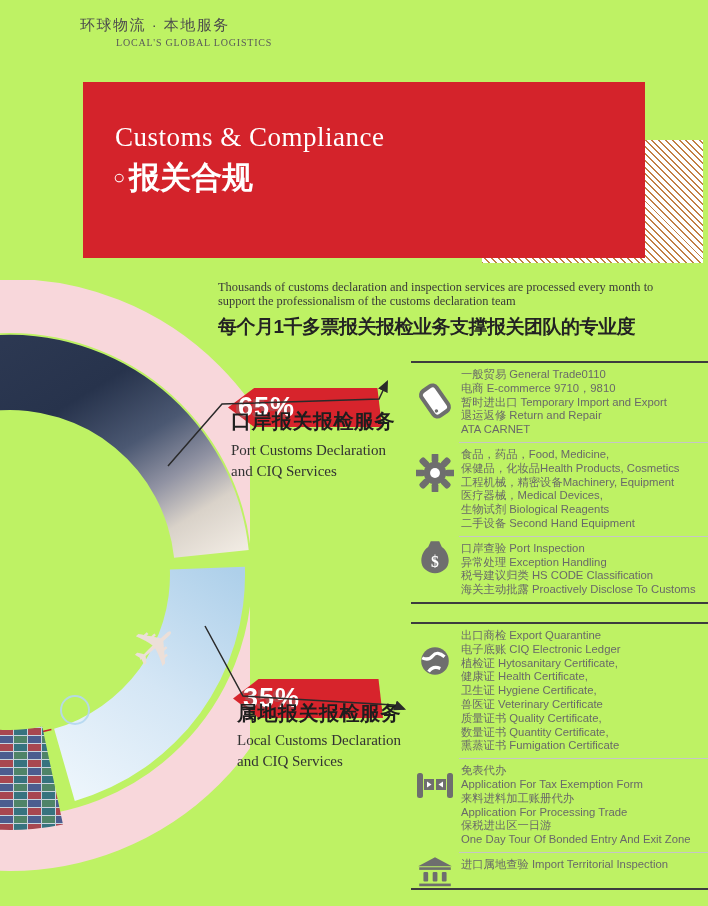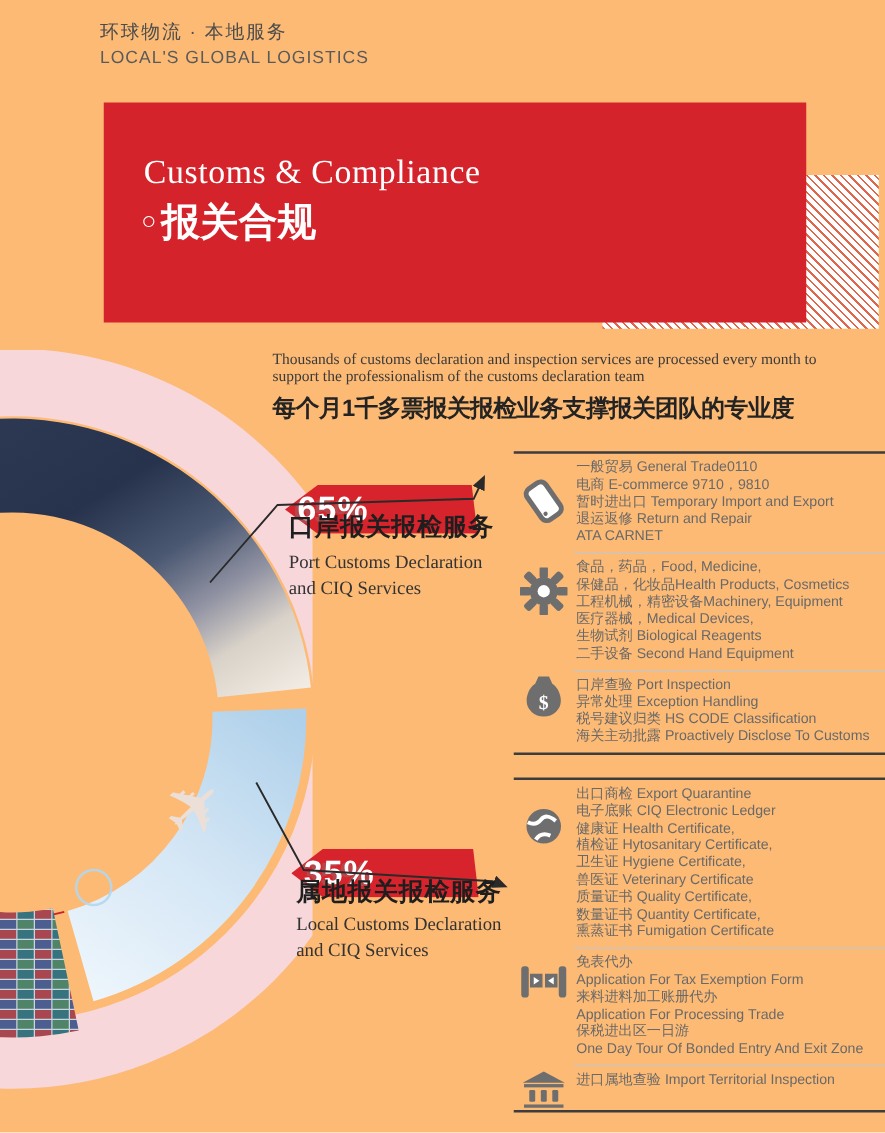--- a/index.html
+++ b/index.html
@@ -3,7 +3,7 @@
 <meta charset="utf-8">
 <style>
   html,body{margin:0;padding:0;background:#fff;}
-  .page{position:relative;width:708px;height:906px;background:#fdba74;overflow:hidden;
+  .page{position:relative;width:708px;height:906px;background:#bef264;overflow:hidden;
         font-family:"Liberation Sans",sans-serif;}
   
   .logo{position:absolute;left:80px;top:16px;}

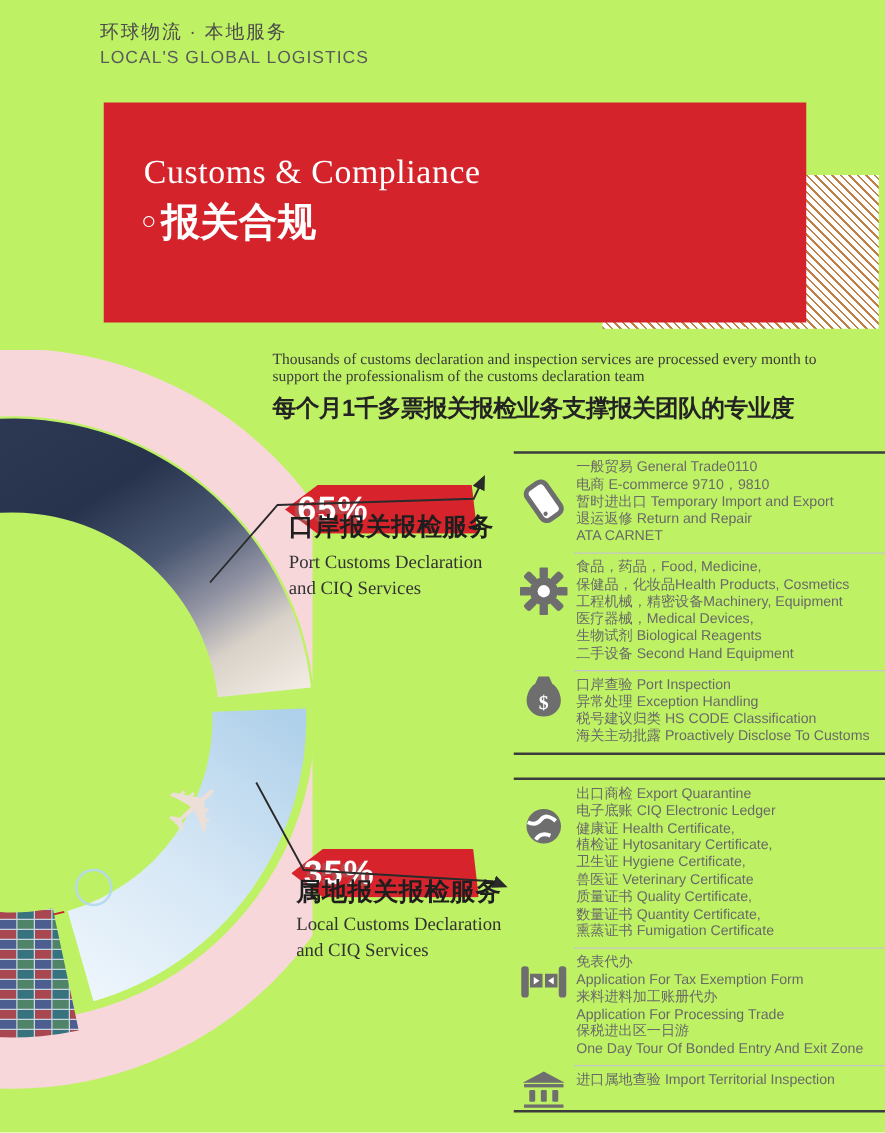--- a/index.html
+++ b/index.html
@@ -8,7 +8,7 @@
   
   .logo{position:absolute;left:80px;top:16px;}
   .logo-cn{font-size:15px;letter-spacing:1.5px;color:#4c4c4c;}
-  .logo-en{font-family:Liberation Sans, sans-serif;font-size:14px;letter-spacing:.8px;color:#5a5a5a;margin-top:2px;}
+  .logo-en{font-family:Liberation Serif, serif;font-size:10px;letter-spacing:.8px;color:#5a5a5a;margin-top:2px;margin-left:36px;}
   
   .stripes{position:absolute;left:482px;top:140px;width:221px;height:123px;
            background:repeating-linear-gradient(45deg, rgba(197,33,43,.55) 0 1.4px, #ffffff 1.4px 4.8px);}

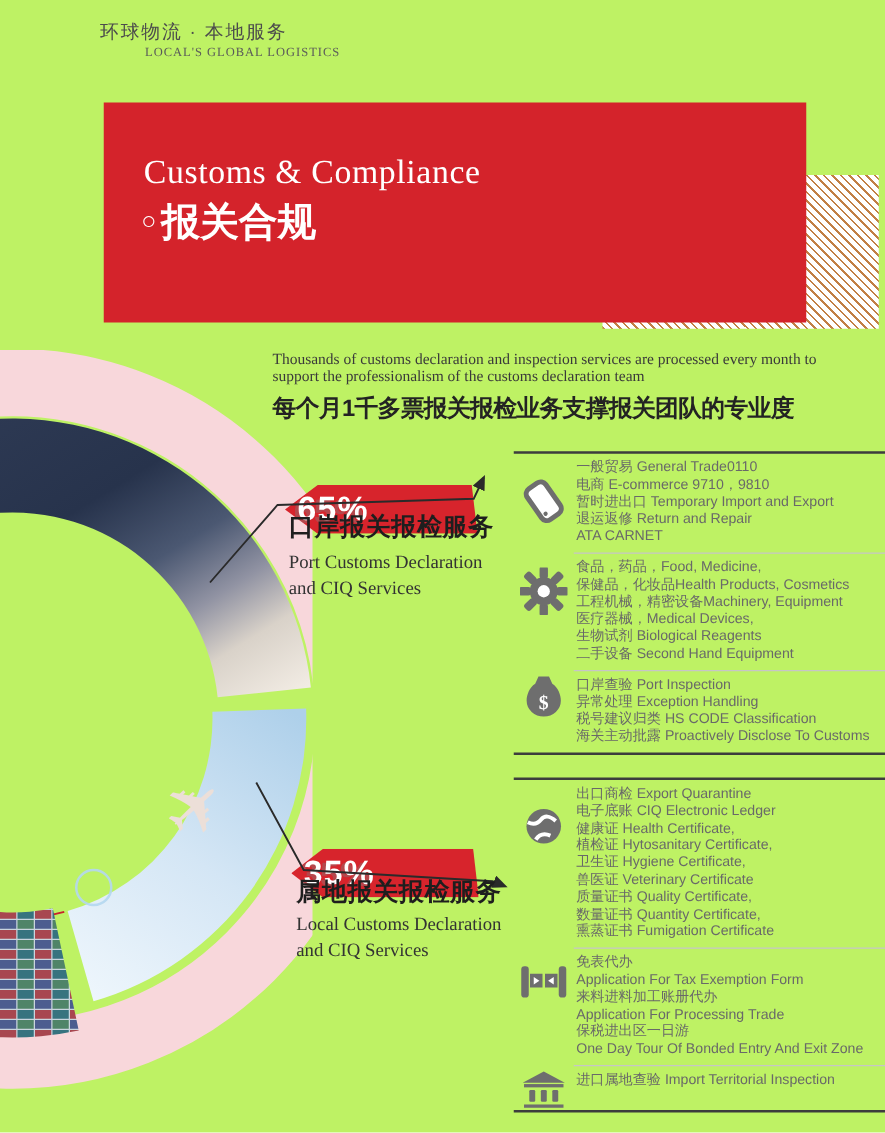--- a/index.html
+++ b/index.html
@@ -204,8 +204,8 @@
       <div class="txt lines">
           <div class="ln">出口商检 Export Quarantine</div>
           <div class="ln">电子底账 CIQ Electronic Ledger</div>
+          <div class="ln">植检证 Hytosanitary Certificate,</div>
           <div class="ln">健康证 Health Certificate,</div>
-          <div class="ln">植检证 Hytosanitary Certificate,</div>
           <div class="ln">卫生证 Hygiene Certificate,</div>
           <div class="ln">兽医证 Veterinary Certificate</div>
           <div class="ln">质量证书 Quality Certificate,</div>

